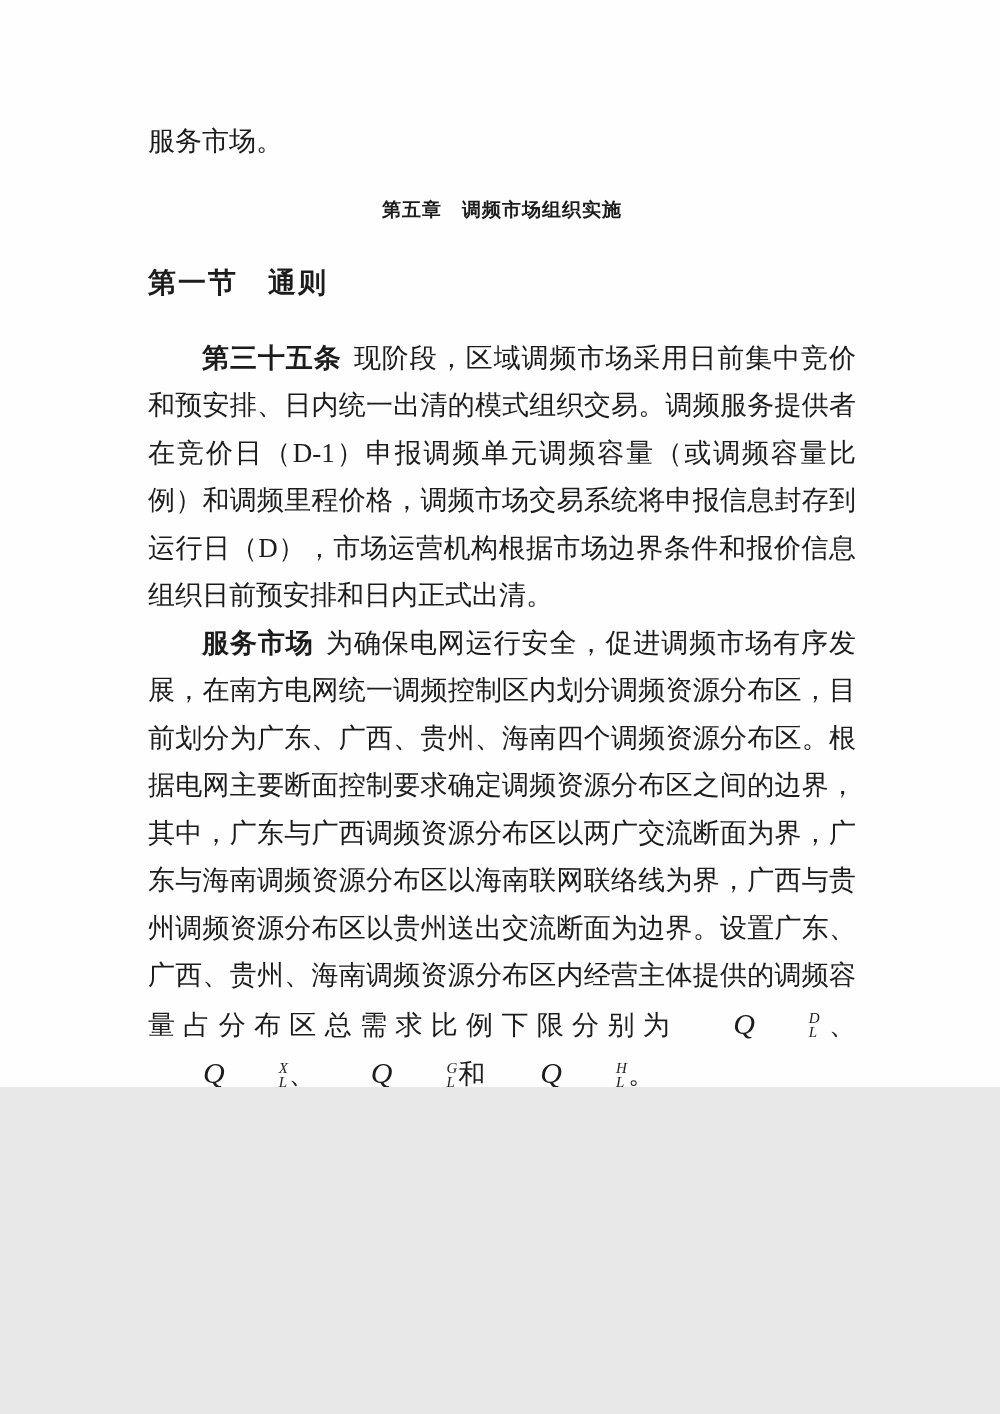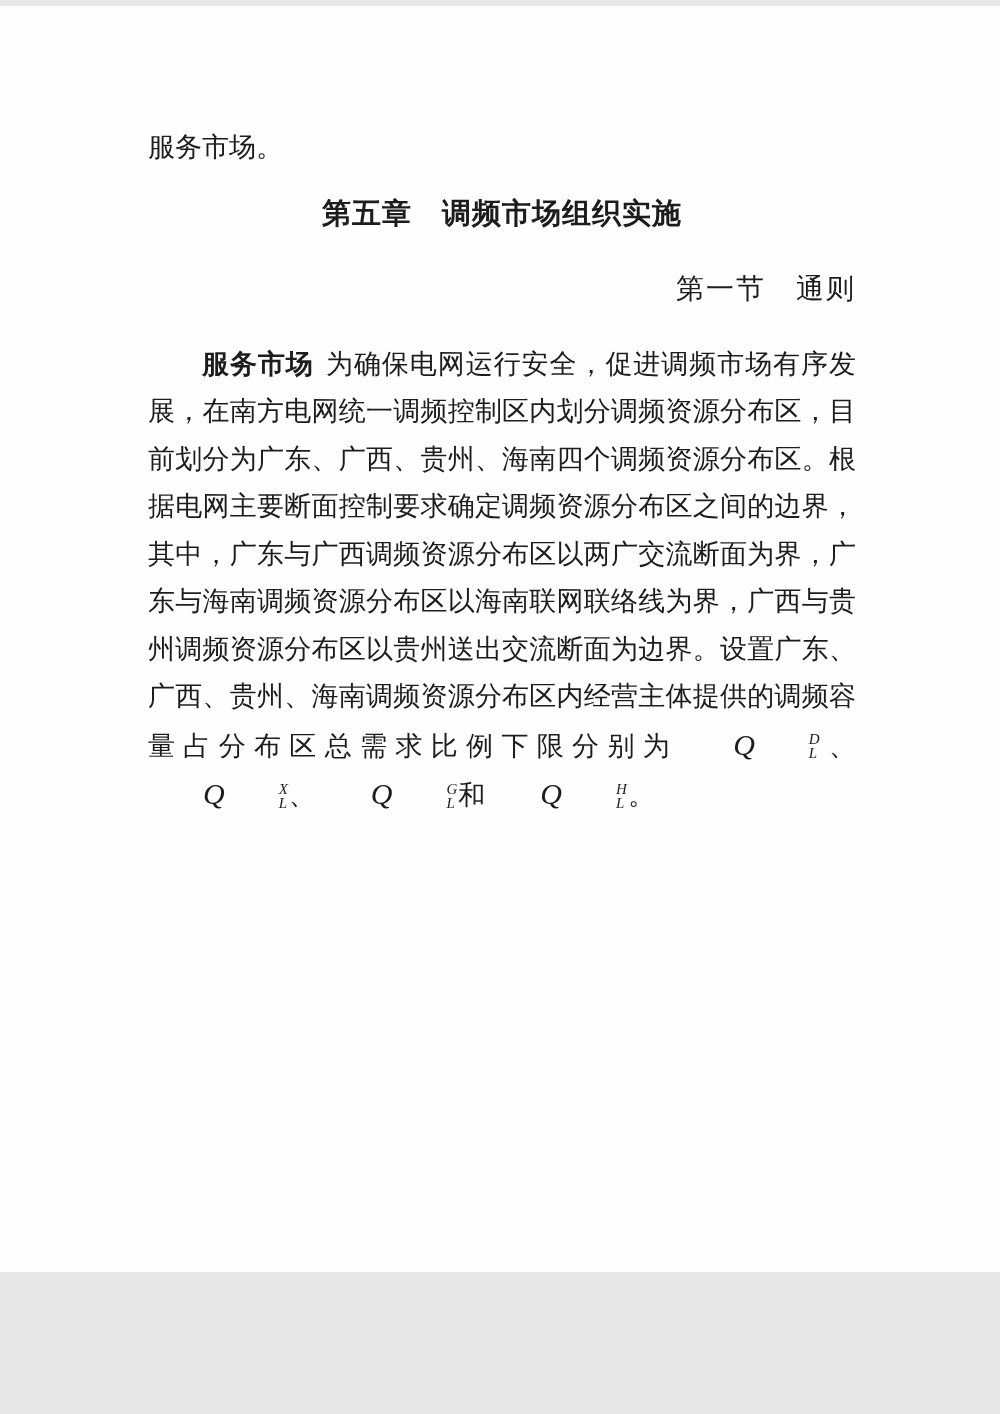--- a/index.html
+++ b/index.html
@@ -10,8 +10,8 @@
   .page {
     position: relative;
     width: 1000px;
-    height: 1266px;
-    margin: 6px auto;
+    height: 1087px;
+    margin: 0 auto;
     background: #fefefe;
     color: #1c1c1c;
     font-family: "Liberation Serif", "DejaVu Serif", serif;

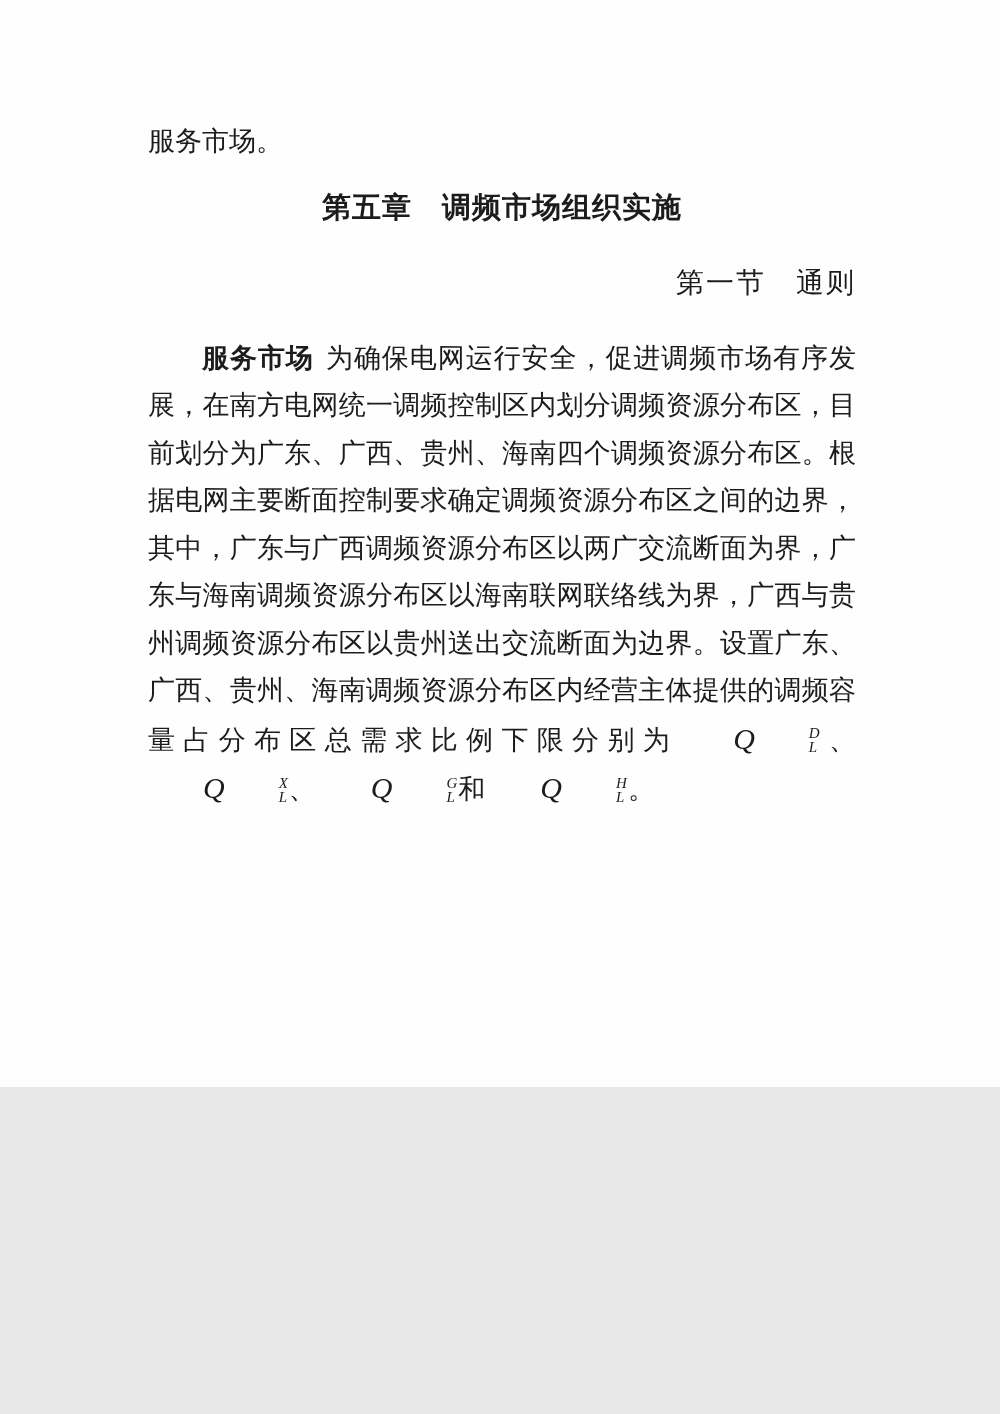--- a/index.html
+++ b/index.html
@@ -32,8 +32,8 @@
   }
   .chapter-heading {
     margin: 20px 0 26px 0;
-    font-family: Liberation Mono, monospace;
-    font-size: 29px;
+    font-family: Liberation Serif, serif;
+    font-size: 19px;
     font-weight: 700;
     text-align: center;
     line-height: 47.5px;

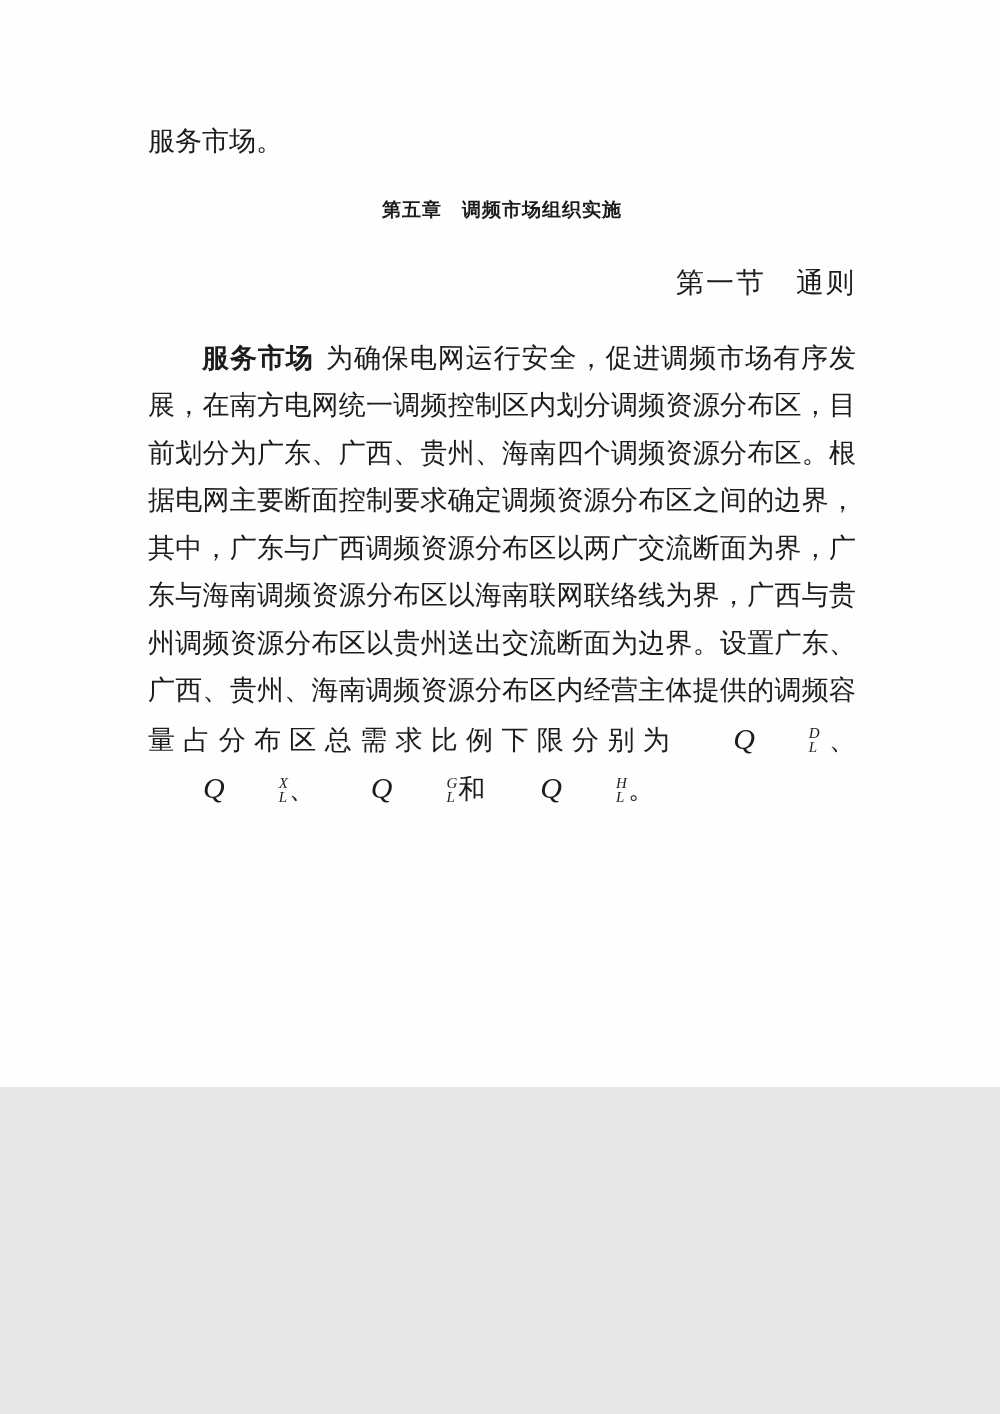--- a/index.html
+++ b/index.html
@@ -43,8 +43,8 @@
     margin: 0 0 28px 0;
     font-family: "Liberation Sans", "DejaVu Sans", sans-serif;
     font-size: 28px;
-    font-weight: 400;
-    text-align: right;
+    font-weight: 700;
+    text-align: left;
     line-height: 47.5px;
     letter-spacing: 2px;
   }

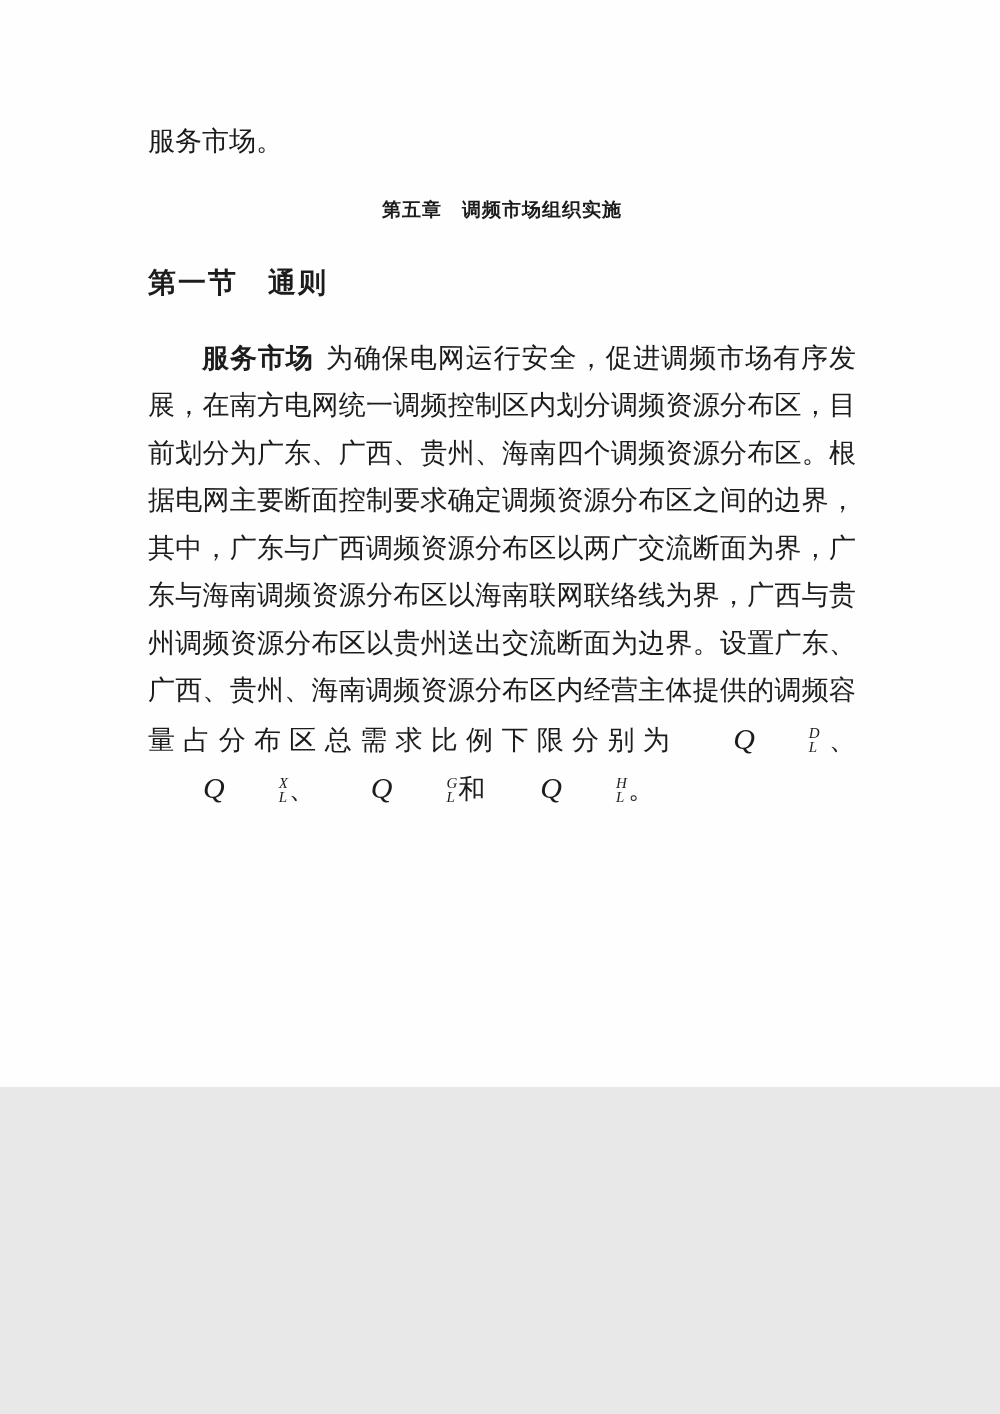--- a/index.html
+++ b/index.html
@@ -102,6 +102,9 @@
 
     <h2 class="section-heading">第一节　通则</h2>
 
+    <p class="article">
+      <span class="article-label">第三十五条</span><span>现阶段，区域调频市场采用日前集中竞价和预安排、日内统一出清的模式组织交易。调频服务提供者在竞价日（D-1）申报调频单元调频容量（或调频容量比例）和调频里程价格，调频市场交易系统将申报信息封存到运行日（D），市场运营机构根据市场边界条件和报价信息组织日前预安排和日内正式出清。</span>
+    </p>
 
     <p class="article">
       <span class="article-label">服务市场</span><span>为确保电网运行安全，促进调频市场有序发展，在南方电网统一调频控制区内划分调频资源分布区，目前划分为广东、广西、贵州、海南四个调频资源分布区。根据电网主要断面控制要求确定调频资源分布区之间的边界，其中，广东与广西调频资源分布区以两广交流断面为界，广东与海南调频资源分布区以海南联网联络线为界，广西与贵州调频资源分布区以贵州送出交流断面为边界。设置广东、广西、贵州、海南调频资源分布区内经营主体提供的调频容量占分布区总需求比例下限分别为</span><span class="qterm">

